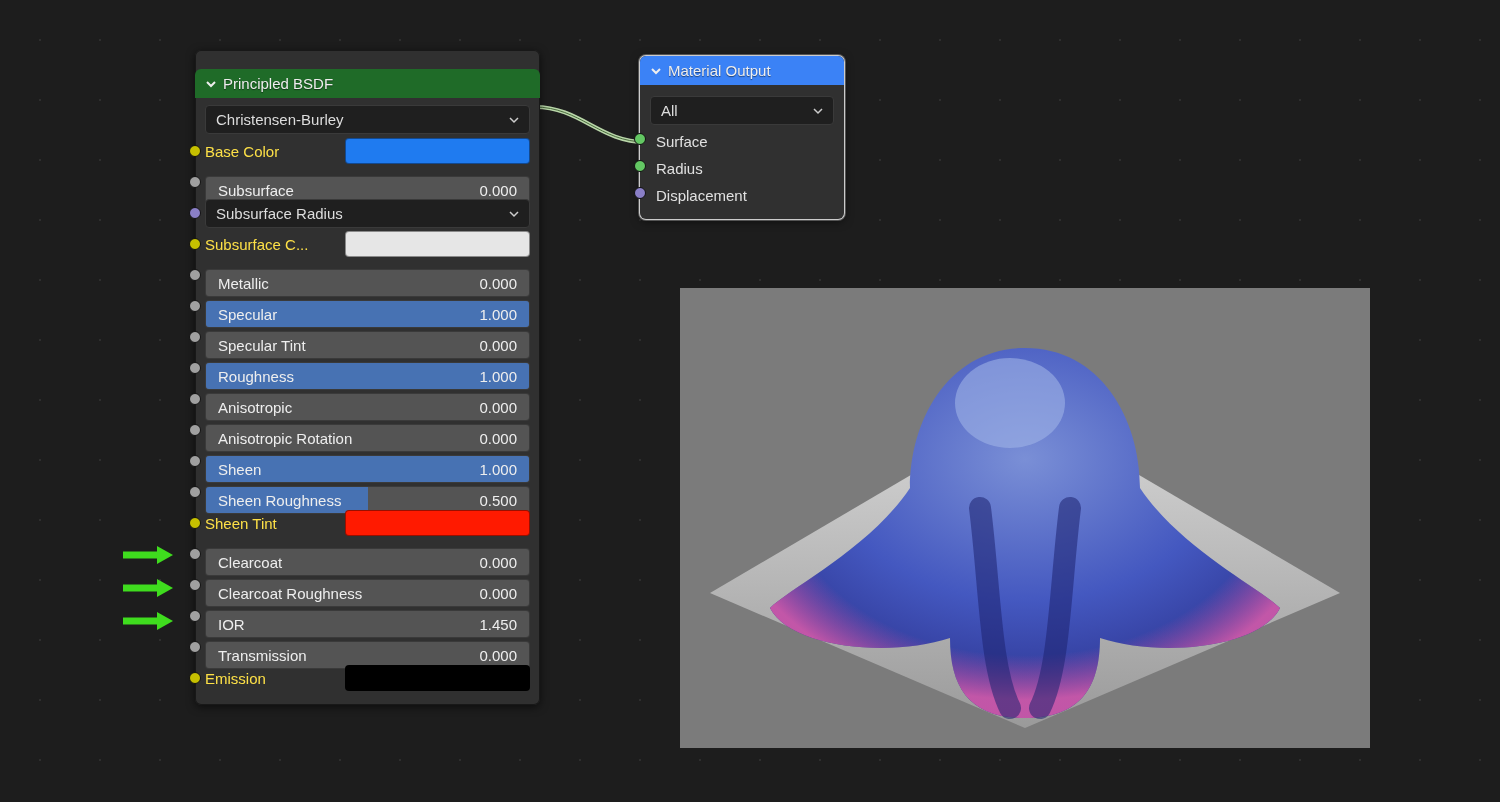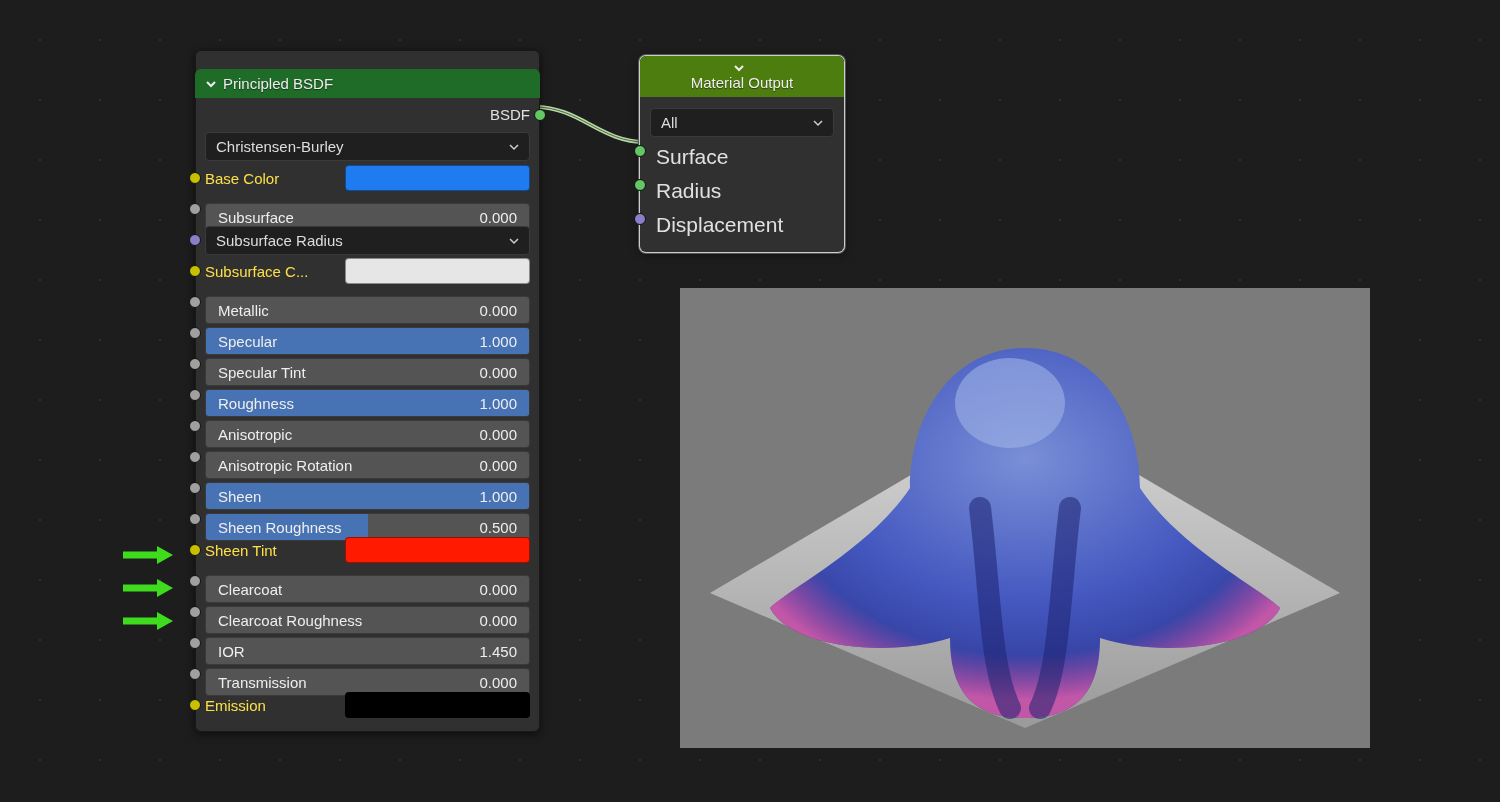--- a/index.html
+++ b/index.html
@@ -46,7 +46,7 @@
     text-shadow: 0 1px 1px rgba(0,0,0,0.5);
   }
   #bsdf-node .node-header { background: #1f6b28; margin-top: 19px; }
-  #output-node .node-header { background: #4d7c0f; flex-direction: column; }
+  #output-node .node-header { background: #3b82f6; }
   .node-header .chev {
     margin-right: 6px;
     display: inline-flex;

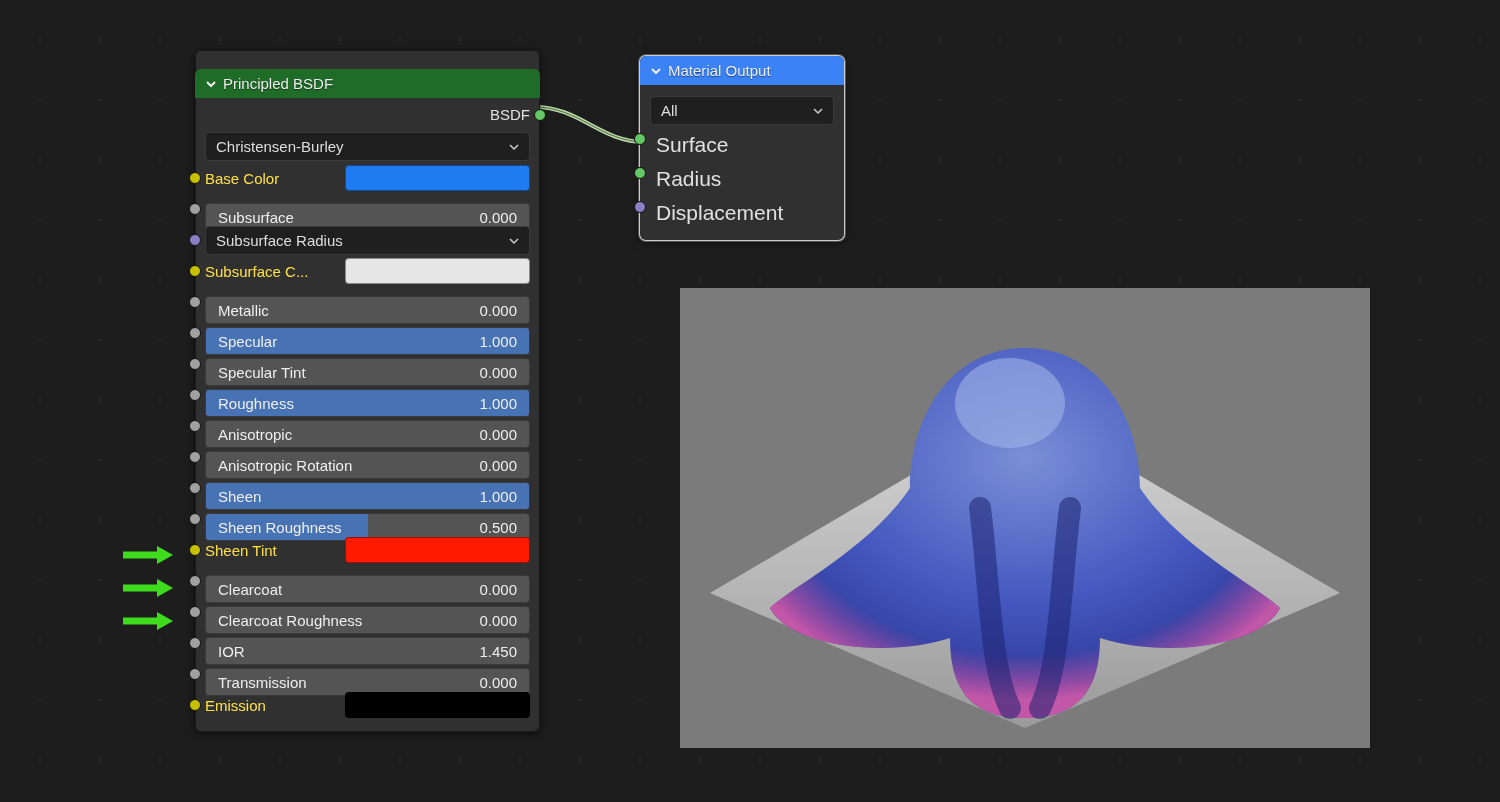--- a/index.html
+++ b/index.html
@@ -221,10 +221,6 @@
     <span>Principled BSDF</span>
   </div>
   <div class="node-body">
-    <div class="output-row">
-      <span>BSDF</span>
-      <span class="sock green"></span>
-    </div>
 
     <div class="dropdown">
       <span>Christensen-Burley</span>

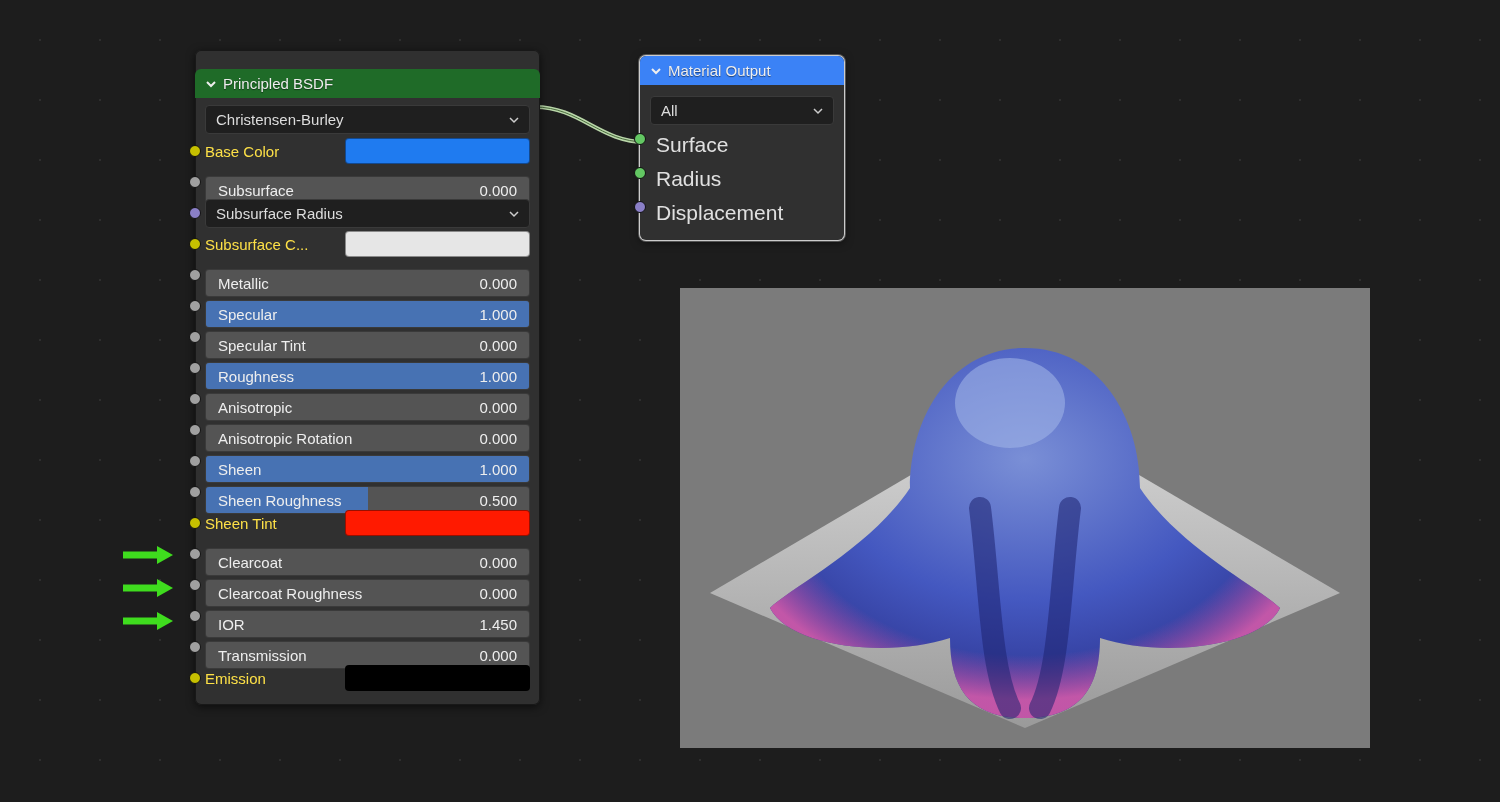--- a/index.html
+++ b/index.html
@@ -172,7 +172,7 @@
     display: flex;
     padding: 5px 0;
     position: relative;
-    font-size: 21px;
+    font-size: 15px;
   }
   #output-node .in-row .sock {
     position: absolute;

